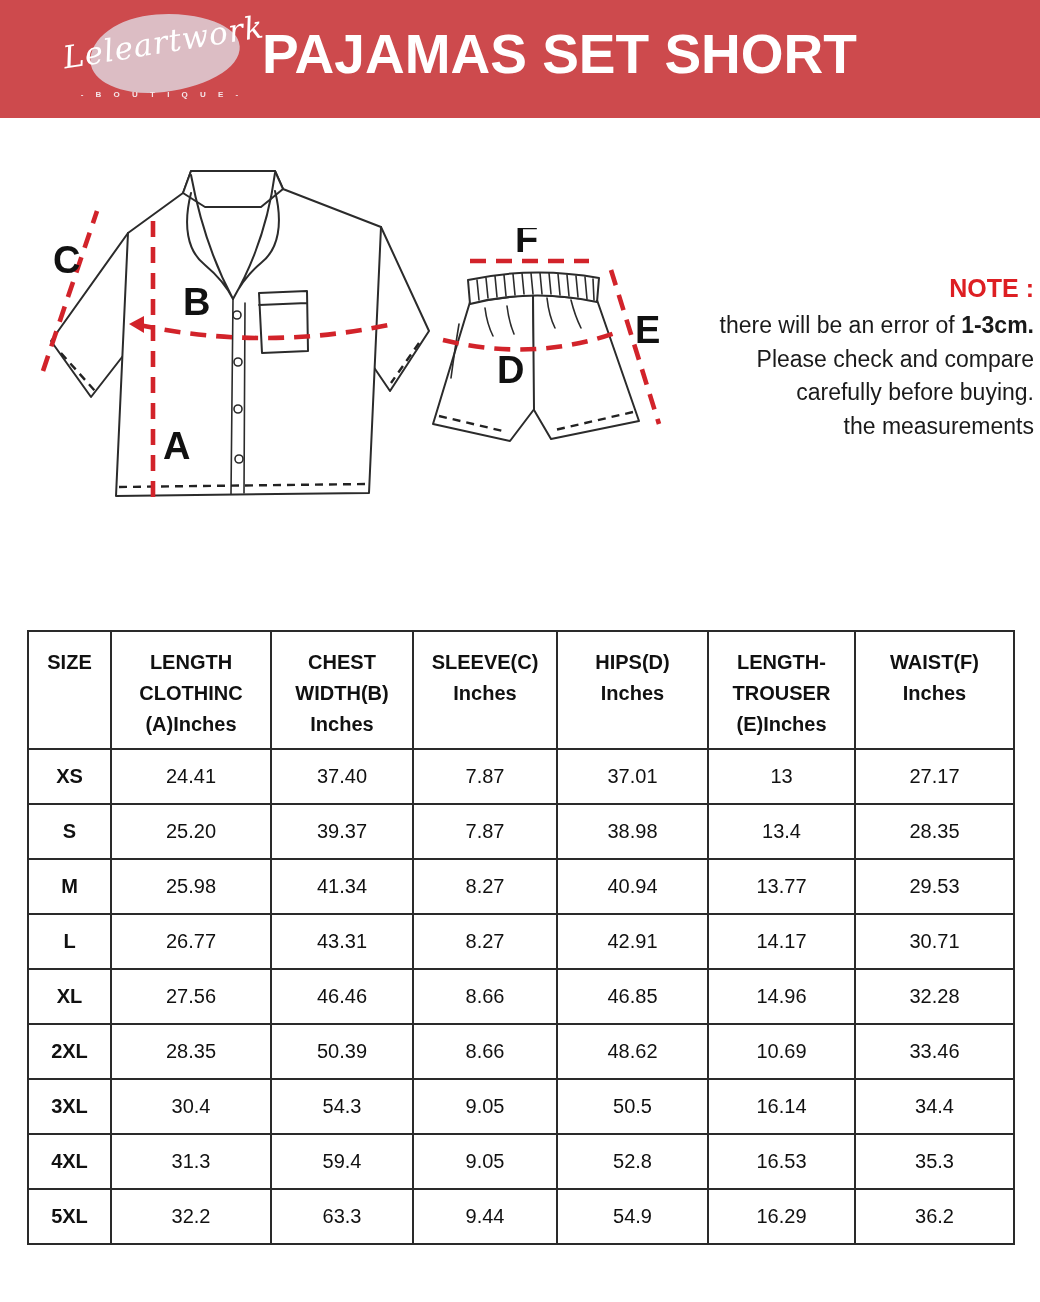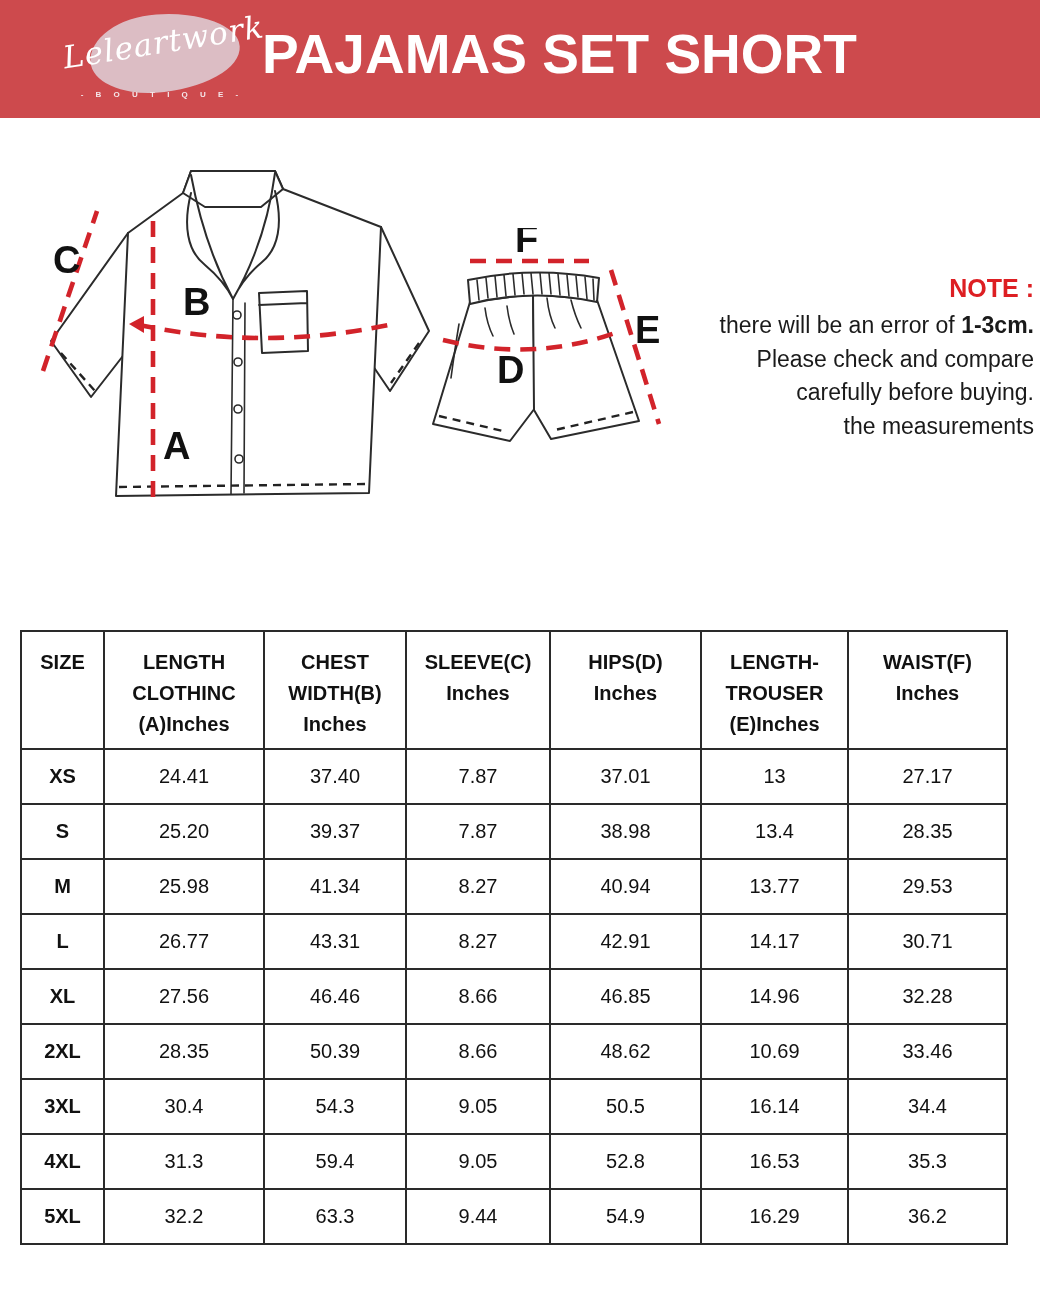--- a/index.html
+++ b/index.html
@@ -98,7 +98,7 @@
   
   .size-table {
     position: absolute;
-    left: 20px; top: 630px;
+    left: 27px; top: 630px;
     width: 986px;
     border-collapse: collapse;
     table-layout: fixed;

